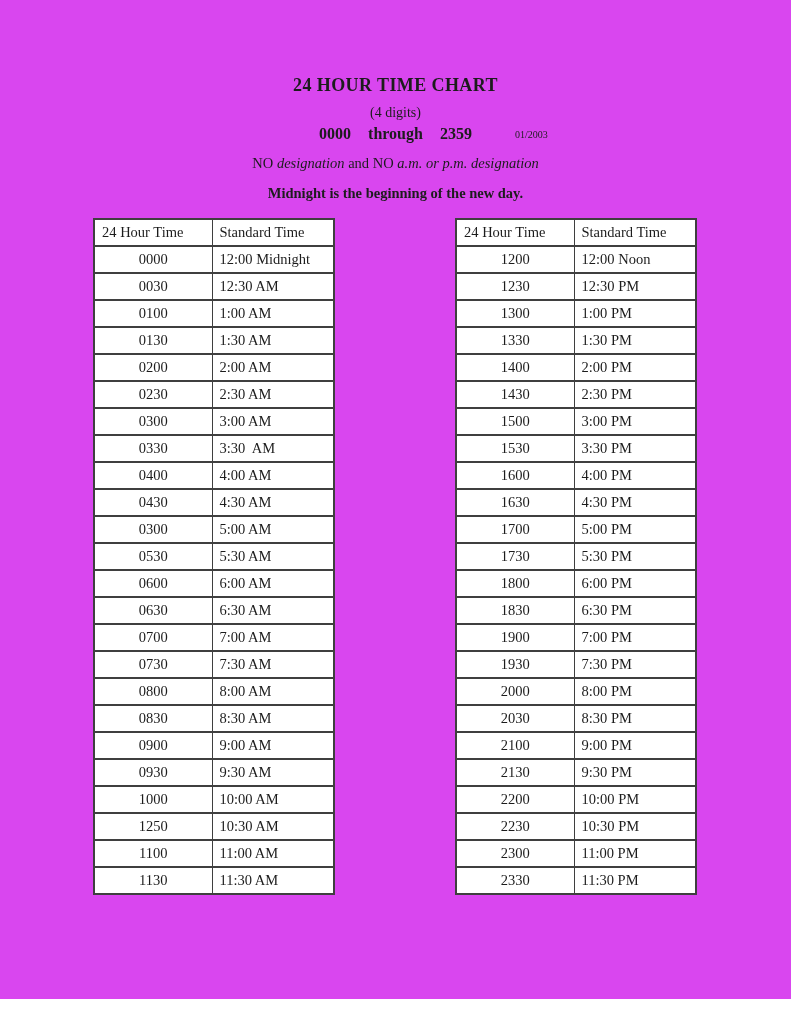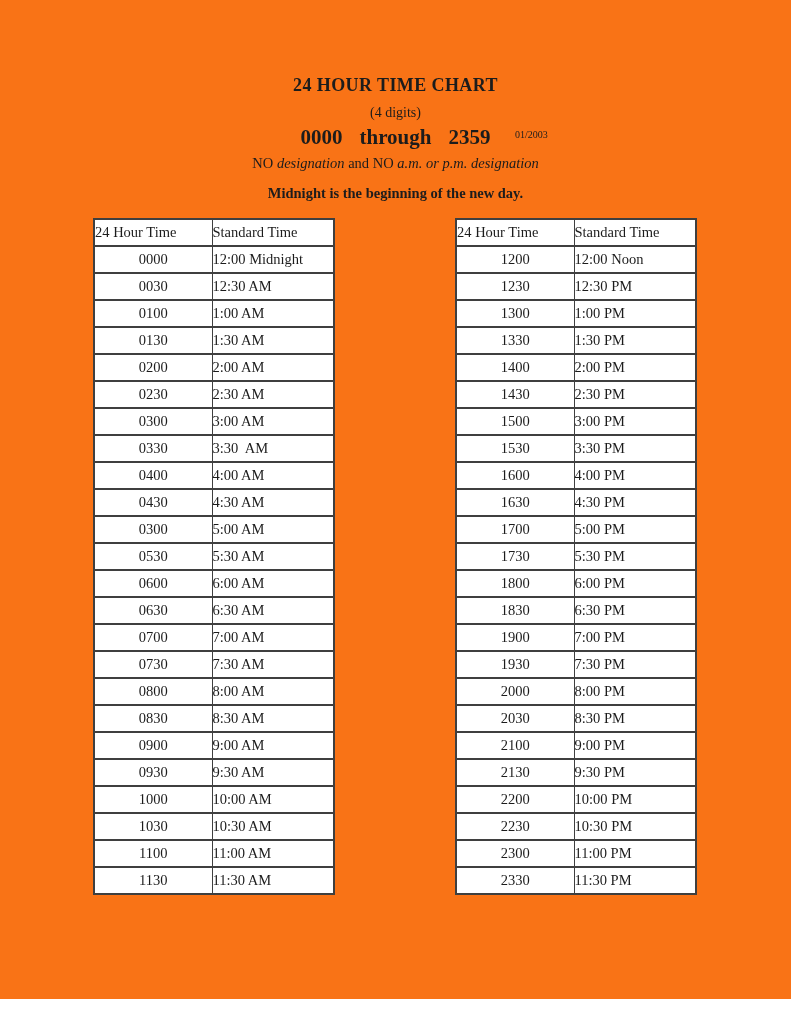--- a/index.html
+++ b/index.html
@@ -12,7 +12,7 @@
     position: relative;
     width: 791px;
     height: 999px;
-    background: #f97316;
+    background: #d946ef;
     overflow: hidden;
   }
   .line {

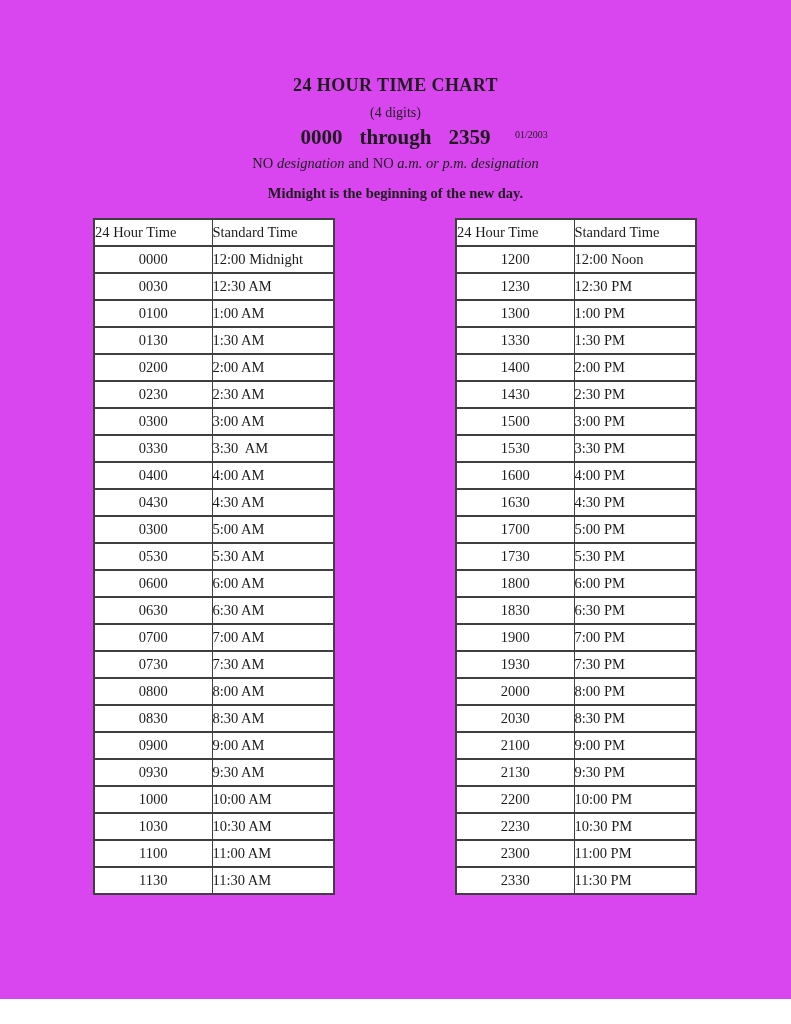--- a/index.html
+++ b/index.html
@@ -24,7 +24,7 @@
   }
   .title      { top: 75px;  font-size: 18px; font-weight: 700; letter-spacing: 0.4px; }
   .subtitle   { top: 105px; font-size: 14px; }
-  .range      { top: 125px; font-size: 21px; font-weight: 700; }
+  .range      { top: 125px; font-size: 16px; font-weight: 700; }
   .range .sep { display: inline-block; width: 17px; }
   .revision   {
     position: absolute; left: 515px; top: 129px;

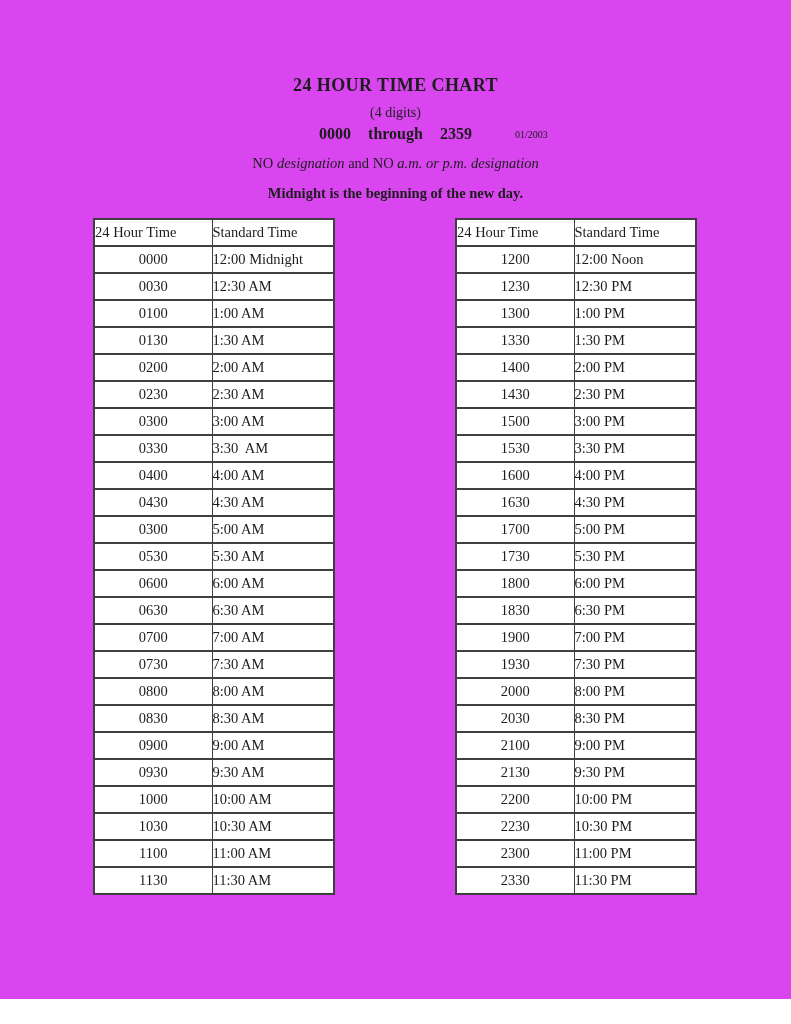--- a/index.html
+++ b/index.html
@@ -59,6 +59,7 @@
   }
   .time-table th.c1, .time-table th.c2, .time-table td.c2 {
     text-align: left;
+    padding-left: 7px;
   }
   .time-table td.c1 { text-align: center; }
 </style>

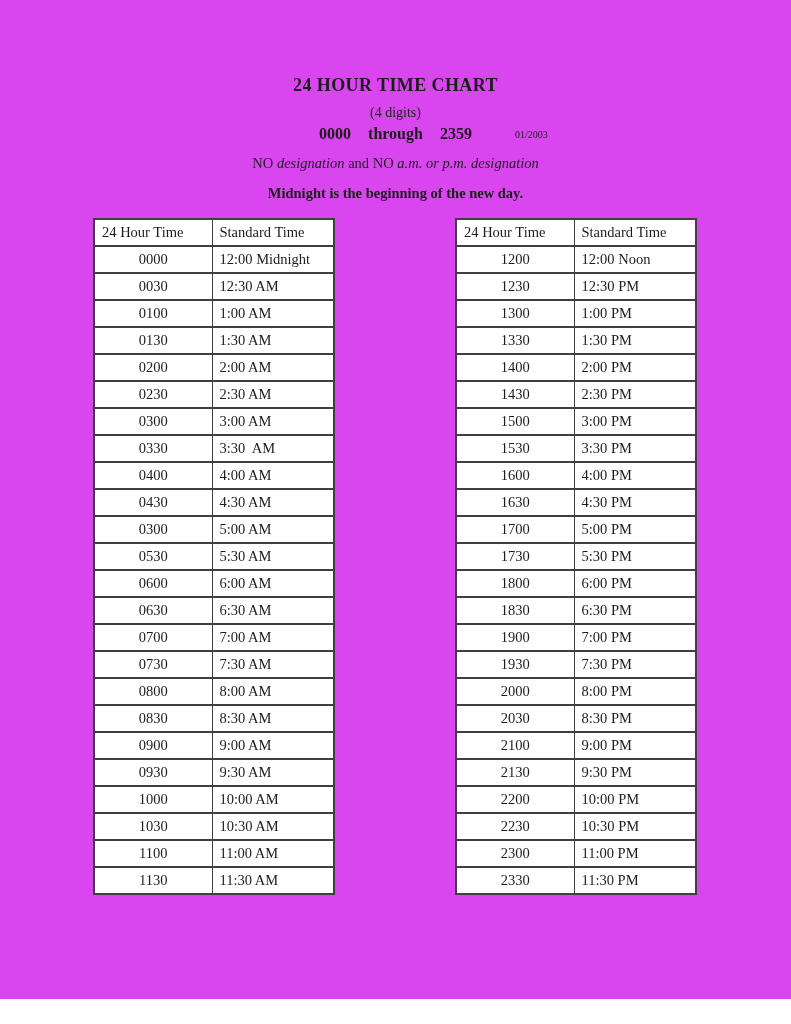--- a/index.html
+++ b/index.html
@@ -177,7 +177,7 @@
           <td class="c2">10:00 AM</td>
         </tr>
         <tr>
-          <td class="c1">1030</td>
+          <td class="c1">1250</td>
           <td class="c2">10:30 AM</td>
         </tr>
         <tr>

